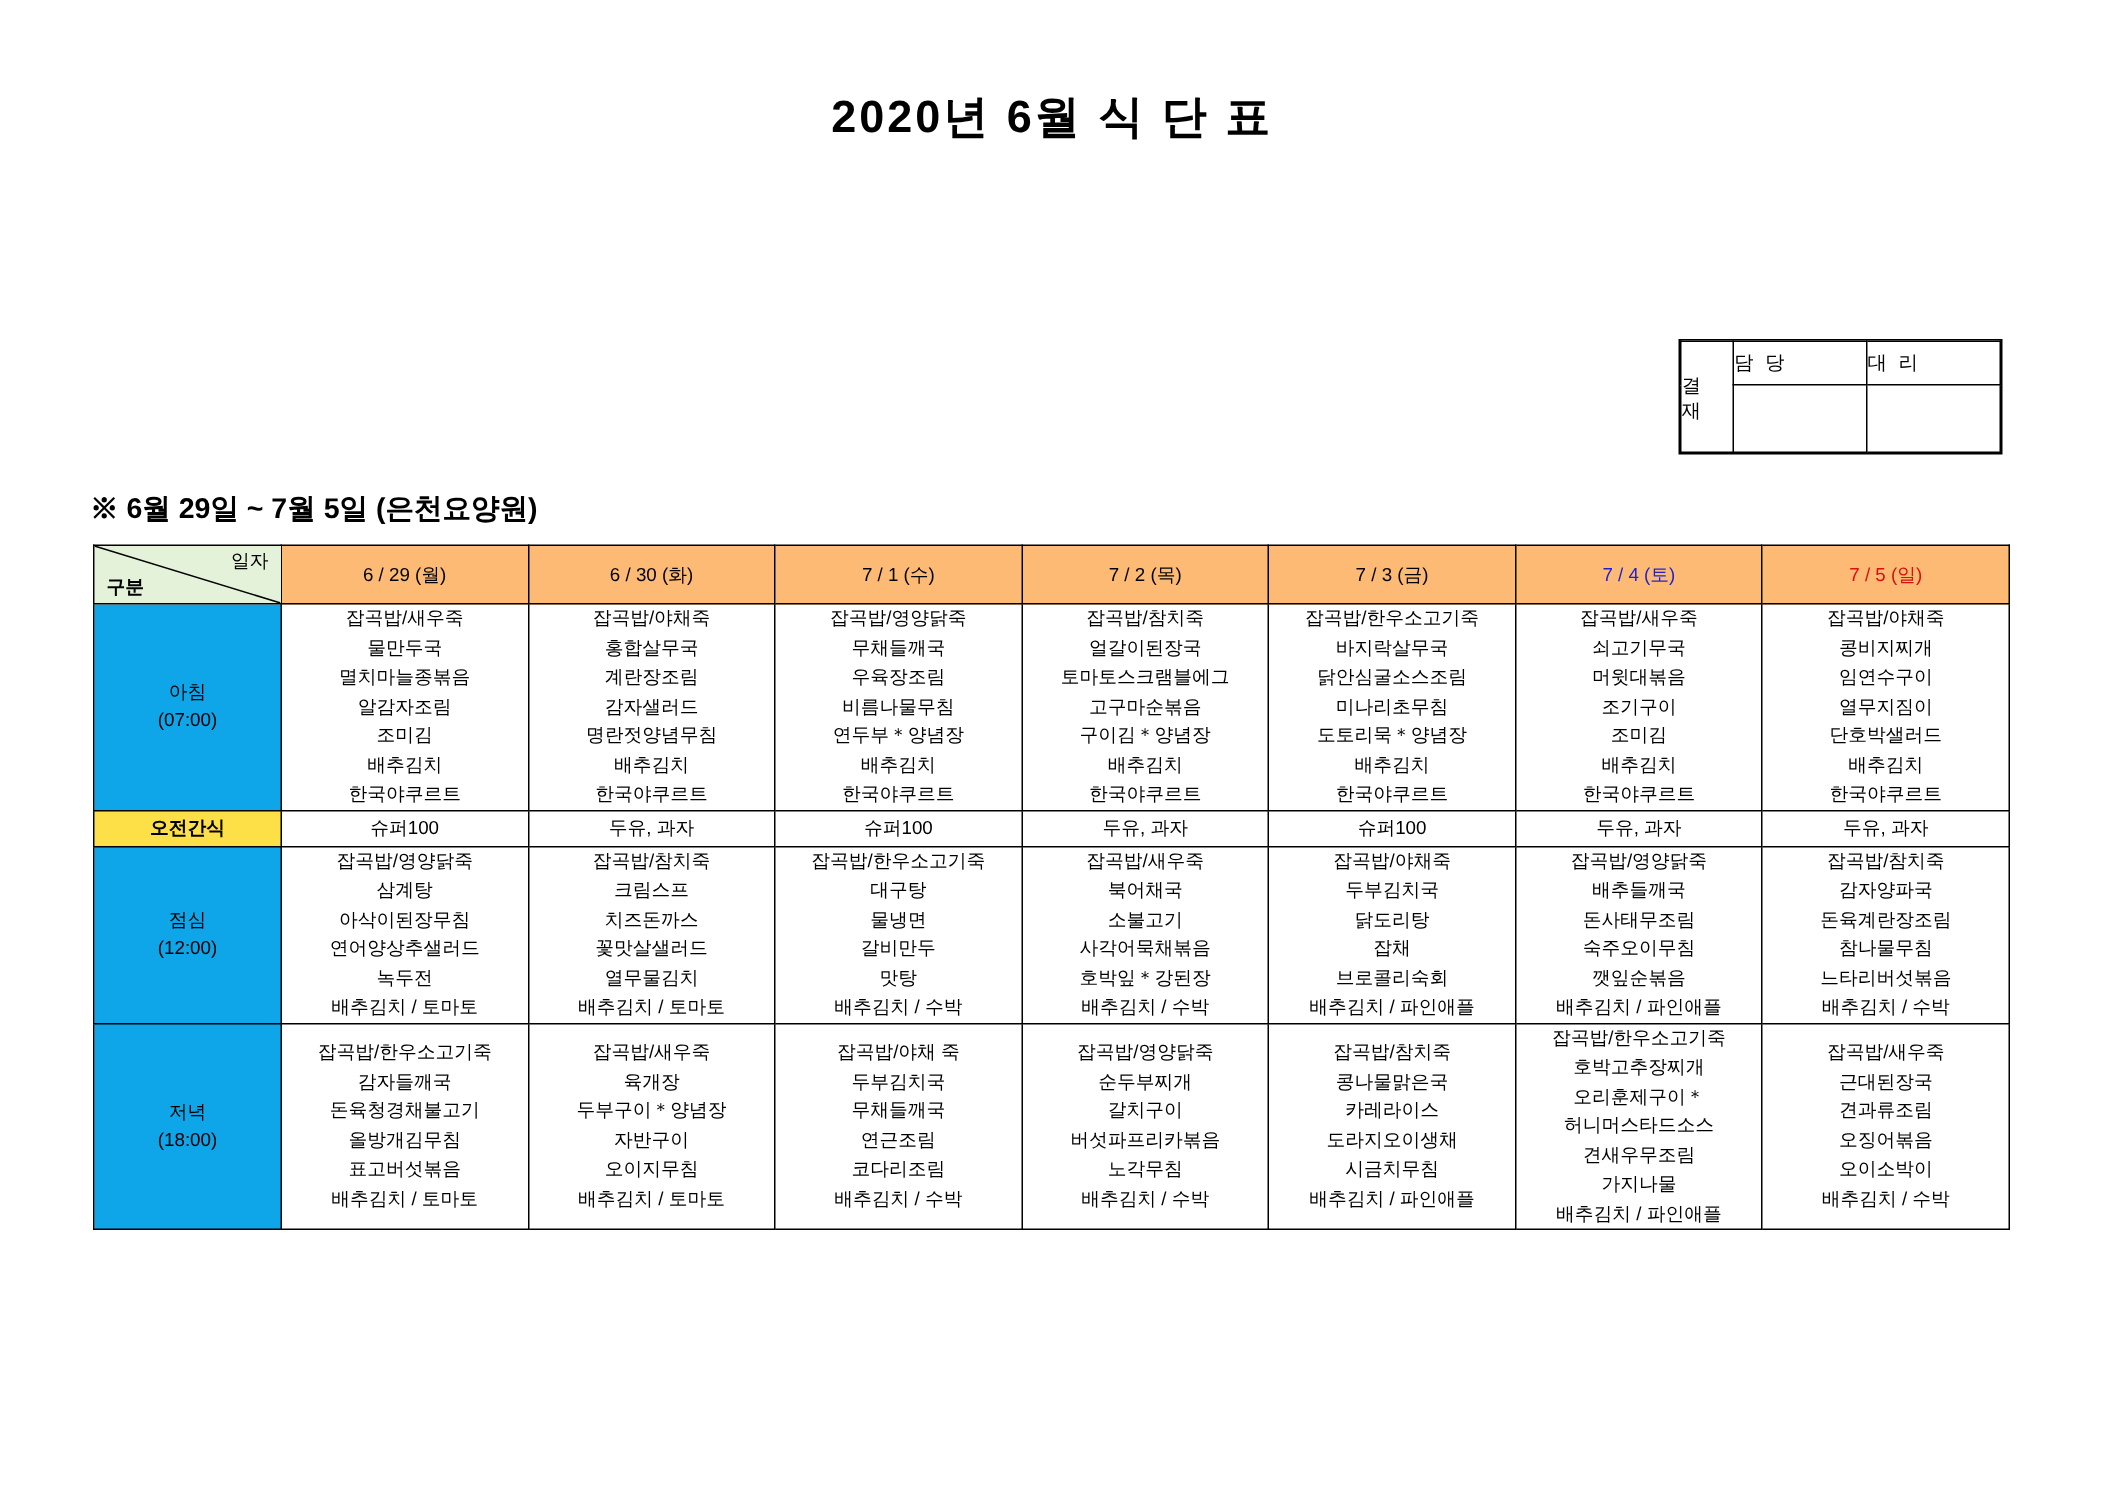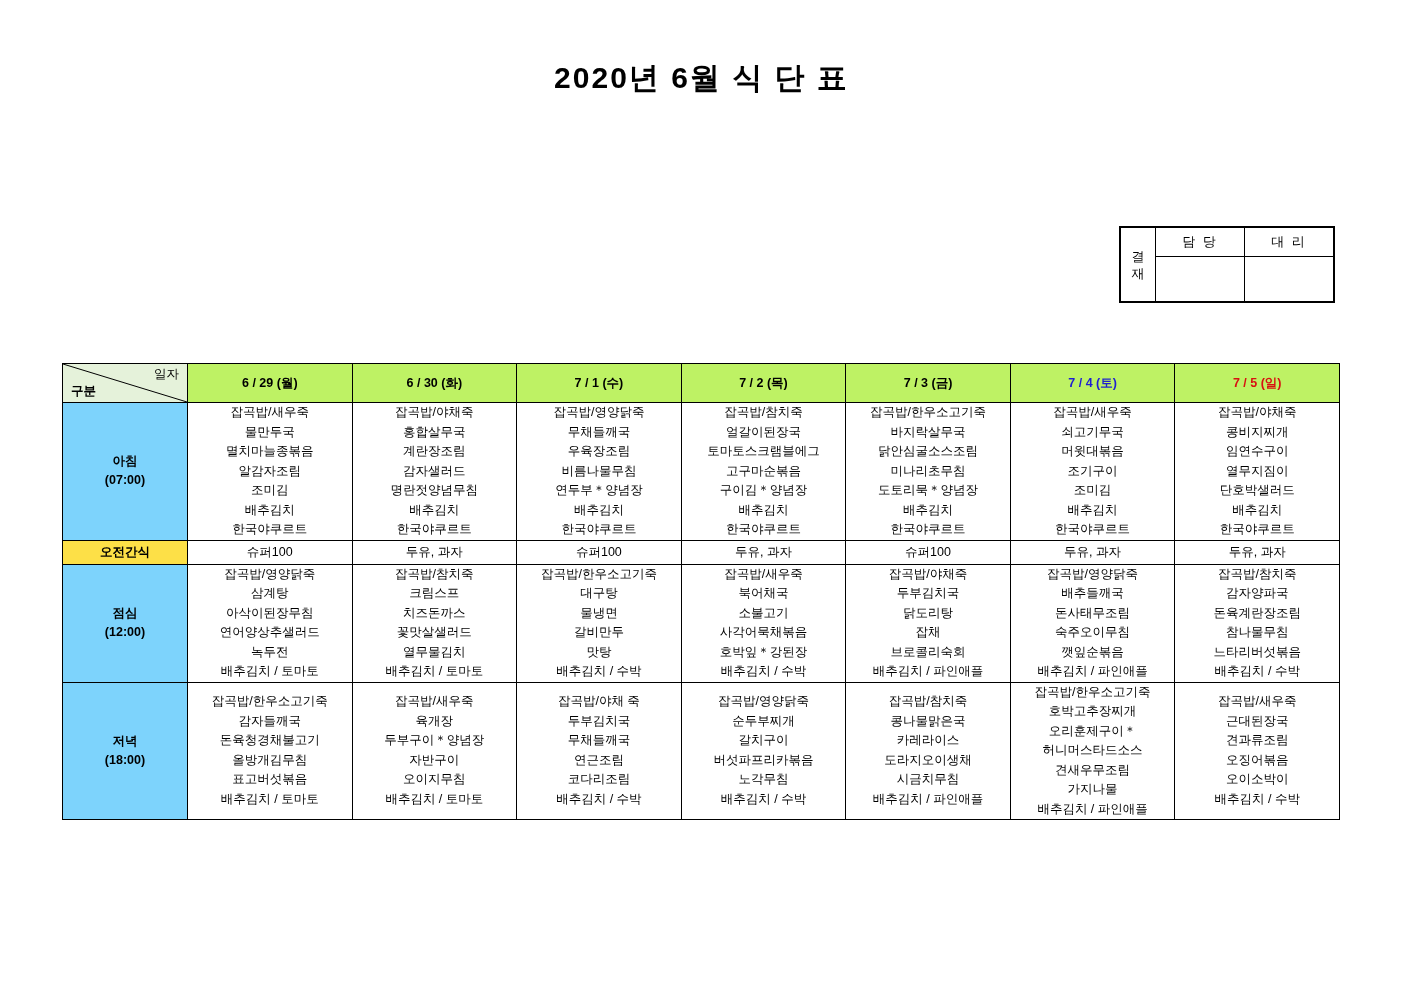--- a/index.html
+++ b/index.html
@@ -41,7 +41,6 @@
   }
   .approval td {
     border: 1px solid #000;
-    text-align: center;
     vertical-align: middle;
     font-size: 13px;
     padding: 0;

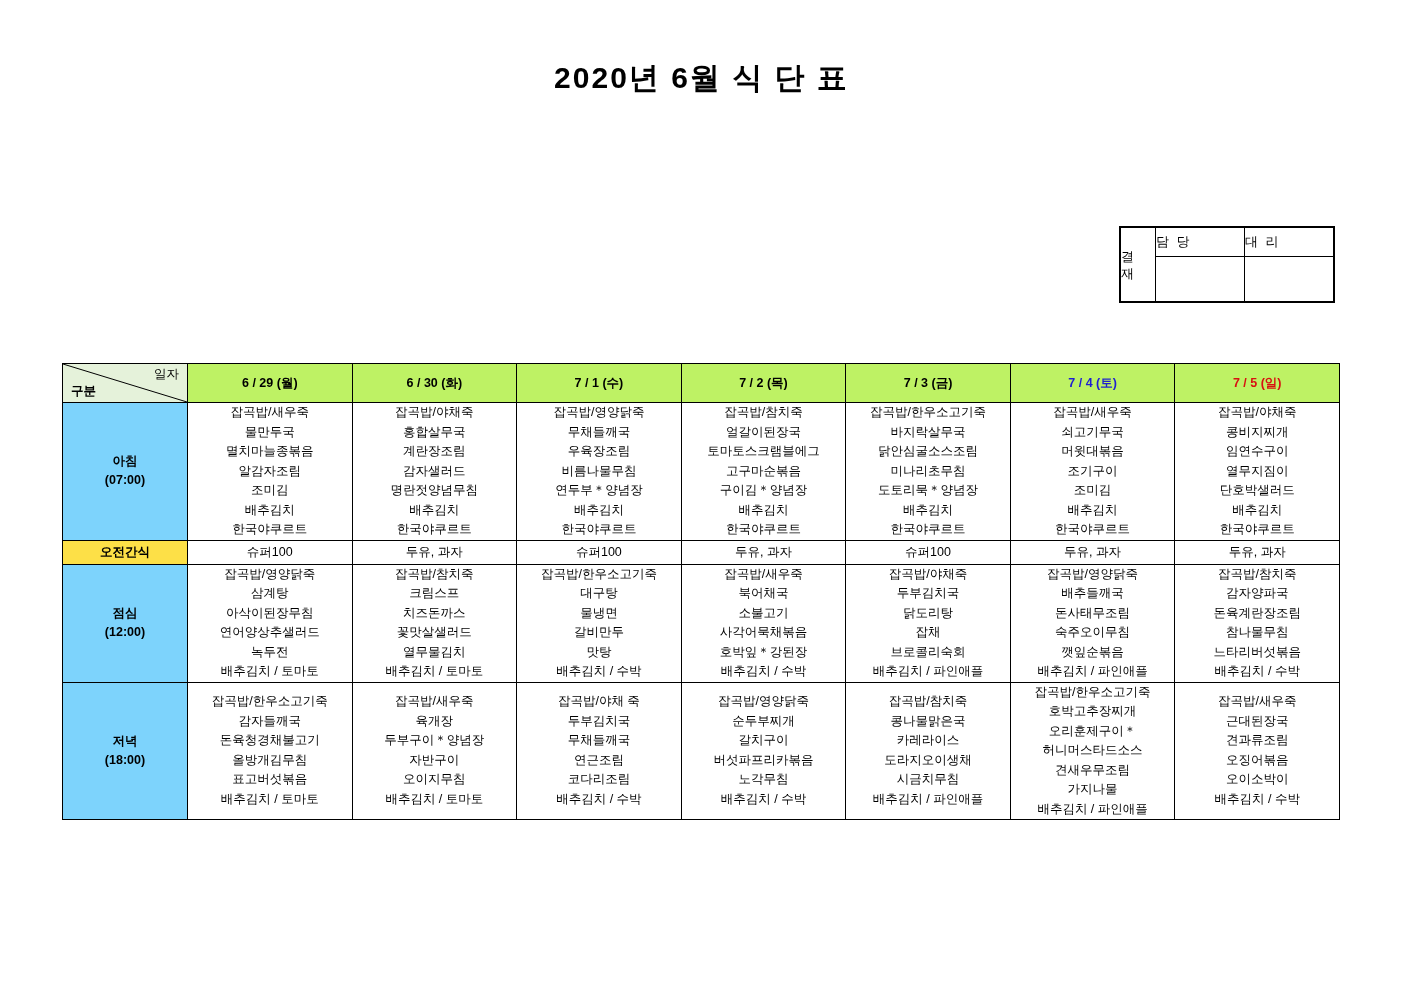--- a/index.html
+++ b/index.html
@@ -177,6 +177,7 @@
       </table>
   </div>
 
+  <div class="period">※ 6월 29일 ~ 7월 5일 (은천요양원)</div>
 
   <div class="menu-wrap">
     <table class="menu">

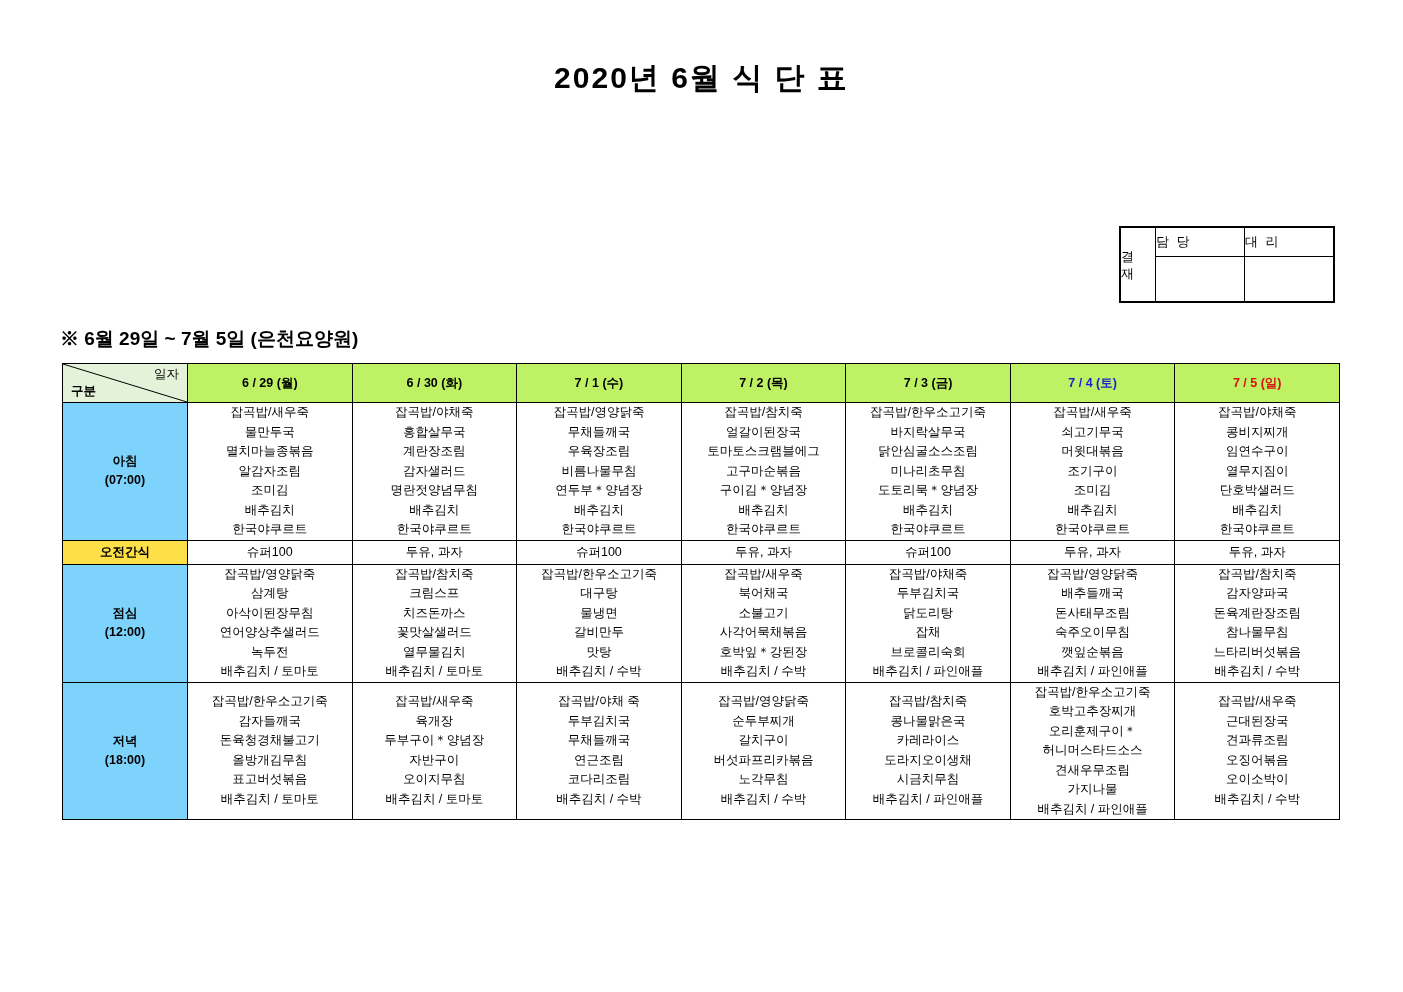--- a/index.html
+++ b/index.html
@@ -112,10 +112,10 @@
     font-weight: bold;
   }
   th.dayhead {
-    background: #bef264;
+    background: #fdba74;
     height: 38px;
     font-size: 15px;
-    font-weight: bold;
+    font-weight: normal;
   }
   th.dayhead.sat { color: #1f1fd0; }
   th.dayhead.sun { color: #d81010; }

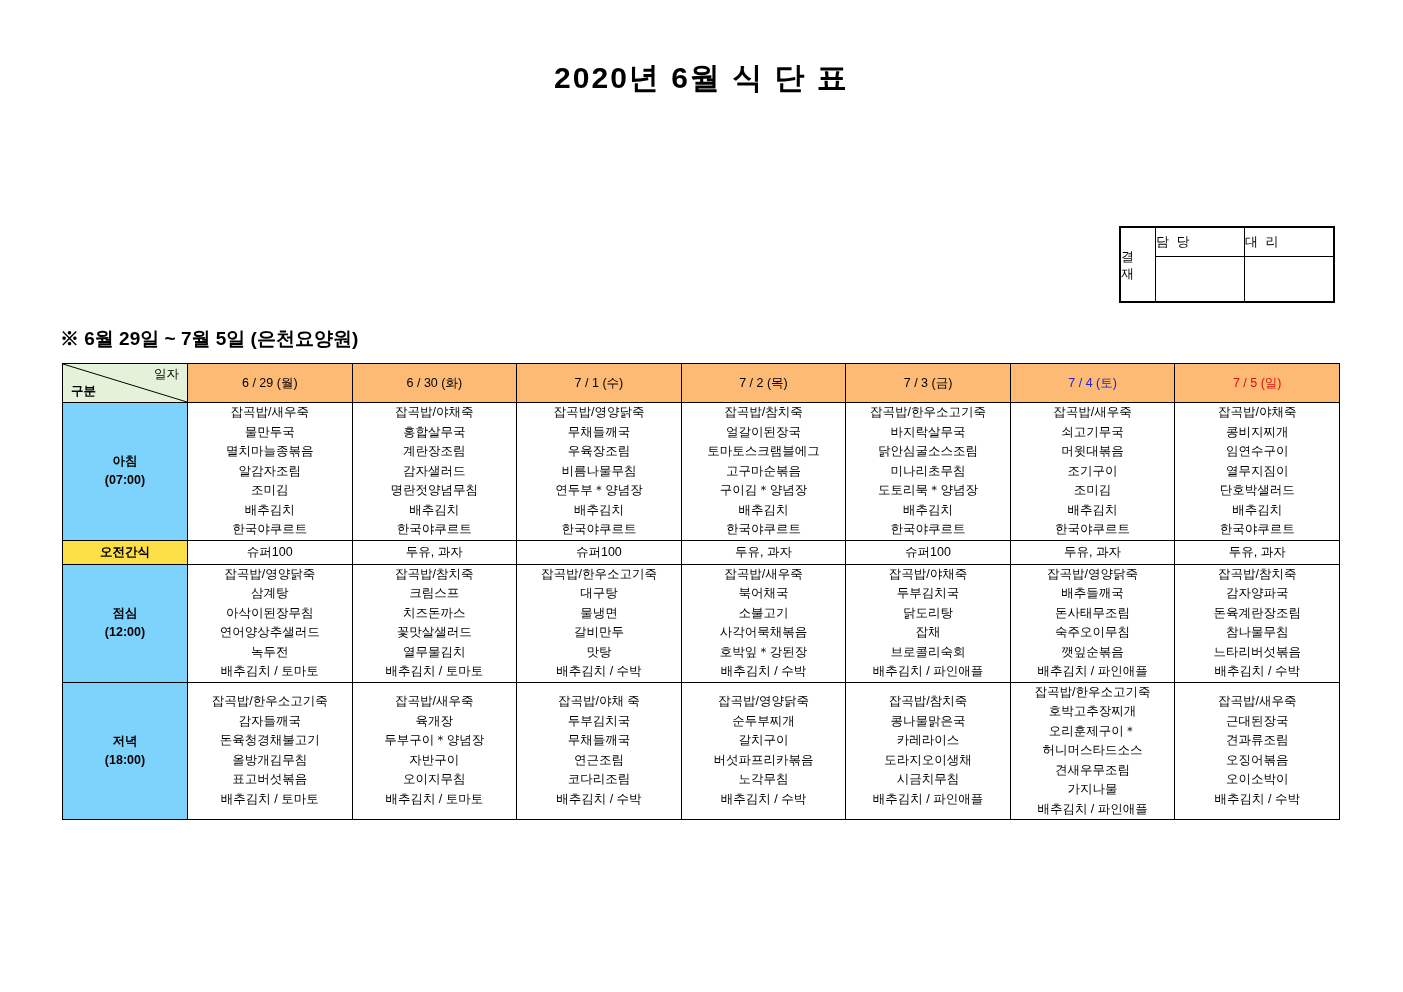--- a/index.html
+++ b/index.html
@@ -120,8 +120,8 @@
   th.dayhead.sat { color: #1f1fd0; }
   th.dayhead.sun { color: #d81010; }
   td.rowlabel {
-    background: #7dd3fc;
-    font-weight: bold;
+    background: #0ea5e9;
+    font-weight: normal;
     font-size: 14px;
     width: 124px;
     line-height: 19px;

